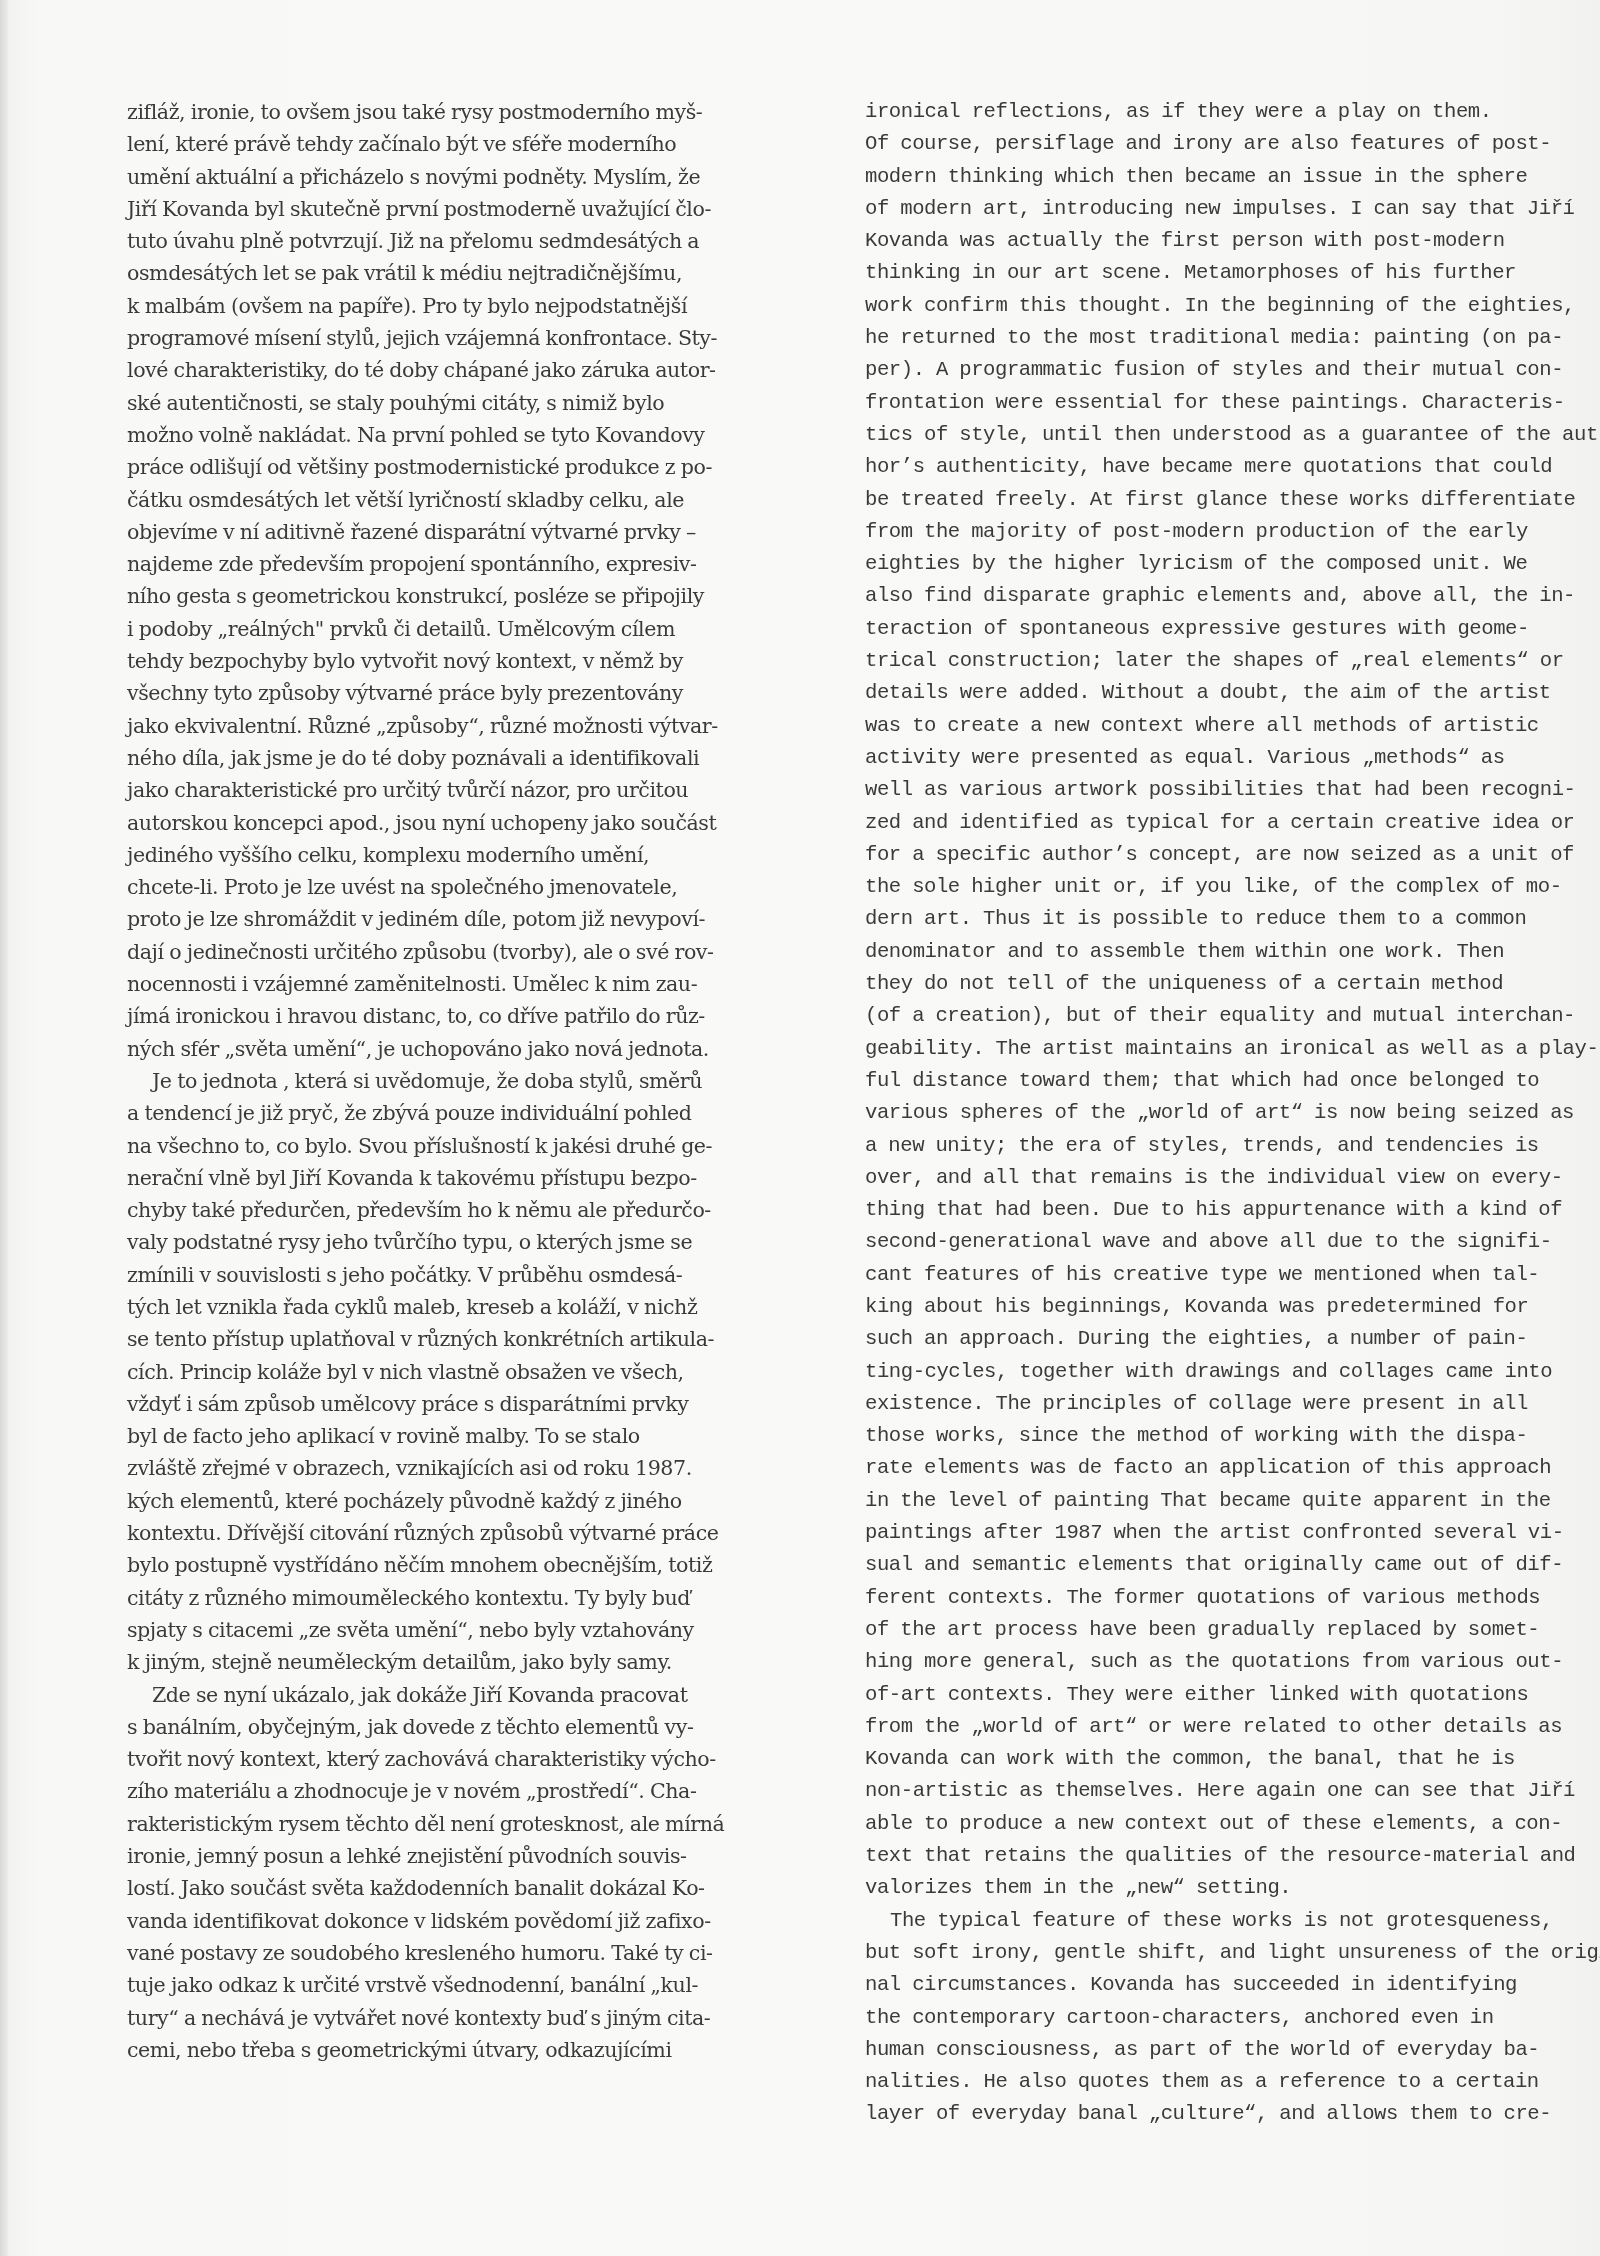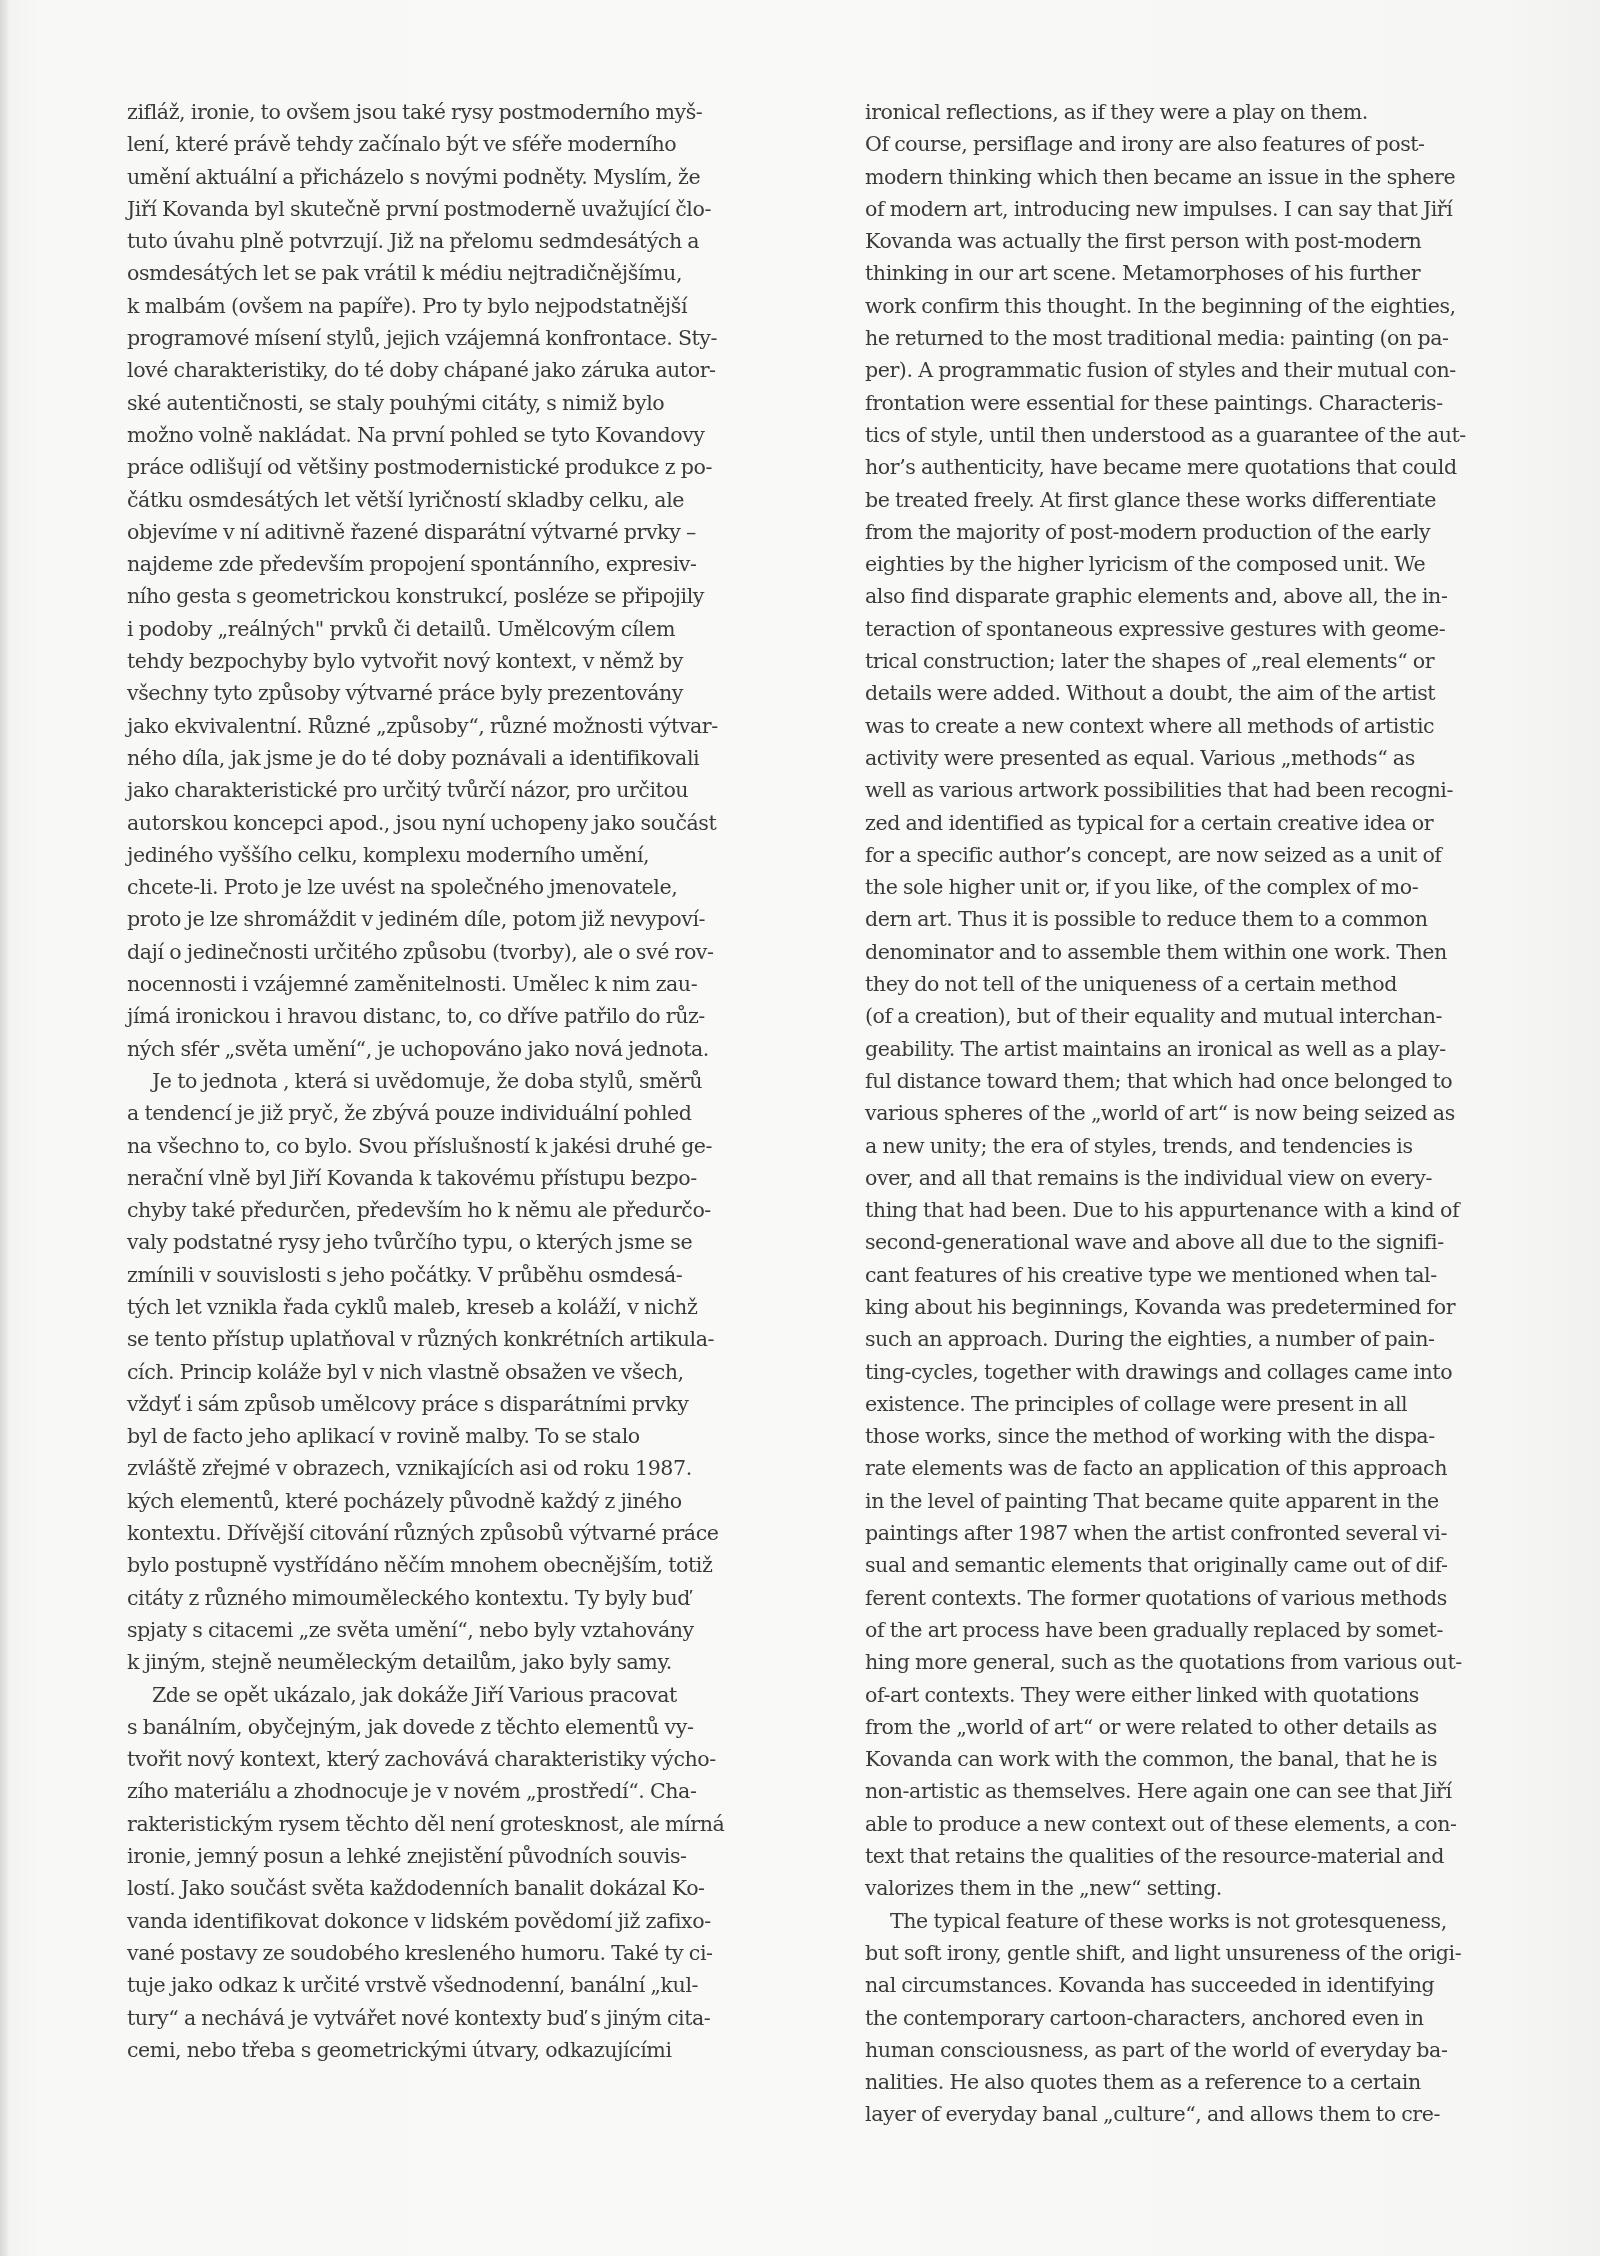--- a/index.html
+++ b/index.html
@@ -46,6 +46,7 @@
     .col-en {
       left: 828px;
       width: 520px;
+      font-family: Liberation Mono, monospace;
     }
     .line {
       height: 32.3px;

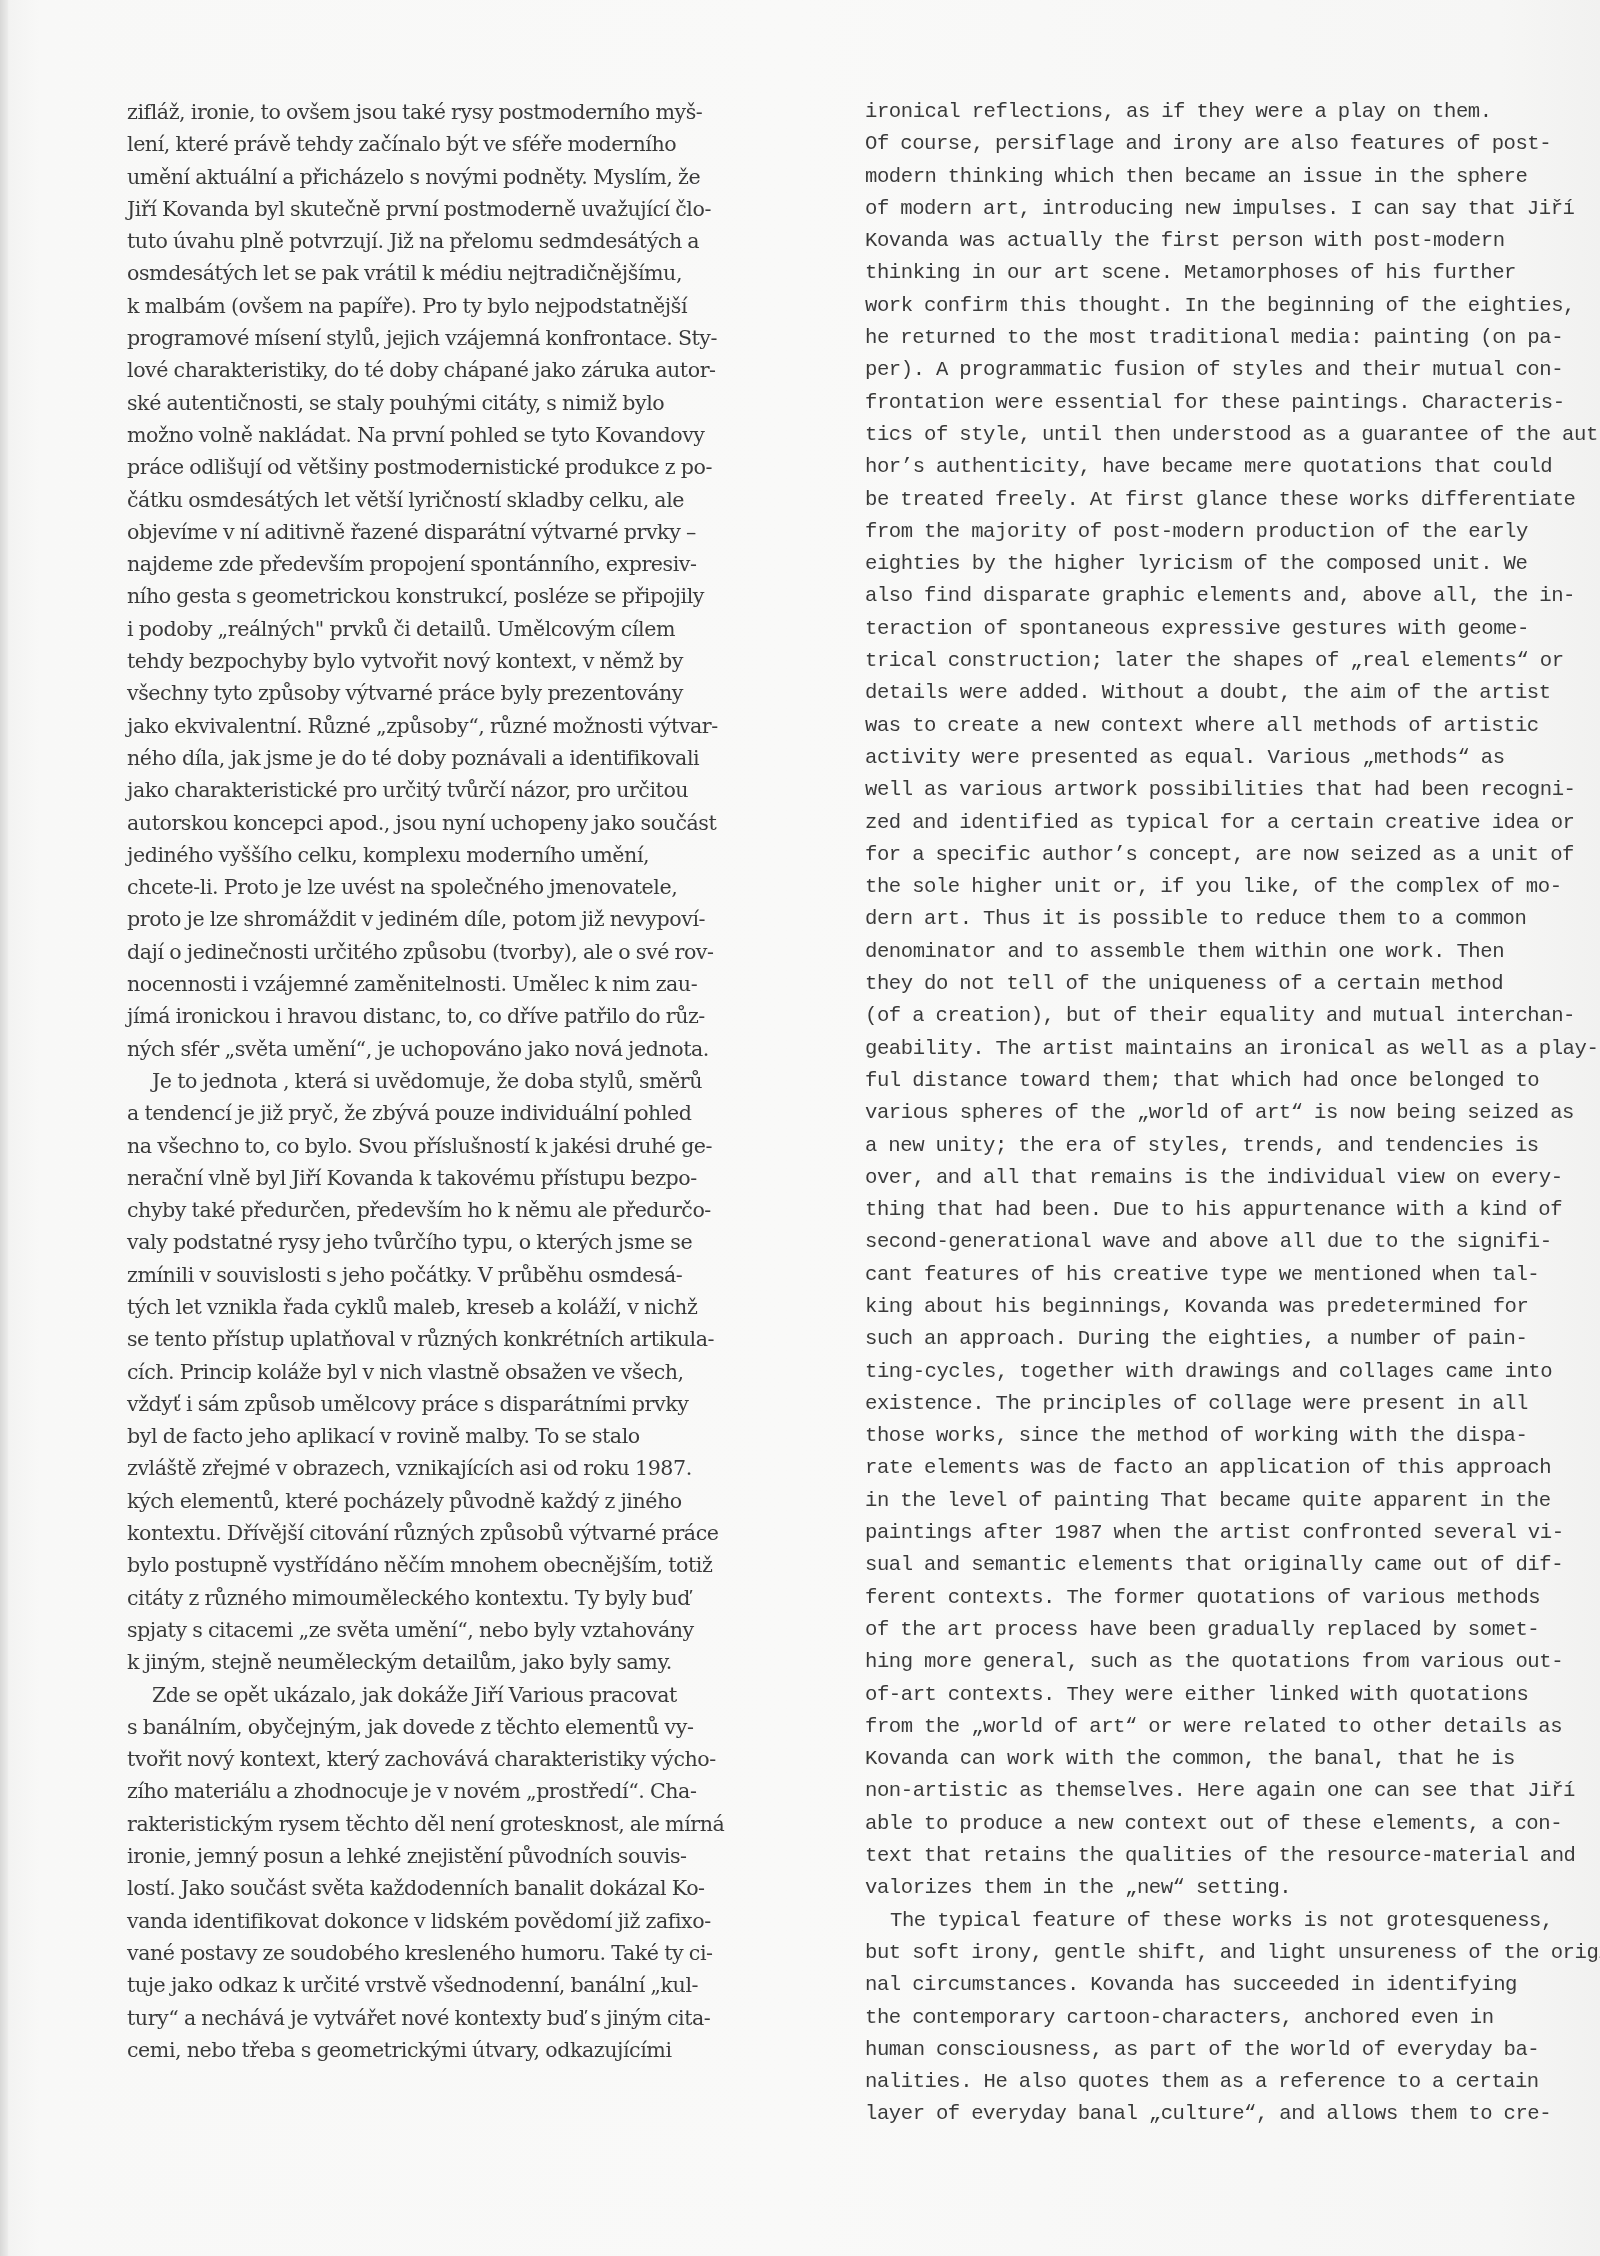--- a/index.html
+++ b/index.html
@@ -113,7 +113,7 @@
       <div class="line">citáty z různého mimouměleckého kontextu. Ty byly buď</div>
       <div class="line">spjaty s citacemi „ze světa umění“, nebo byly vztahovány</div>
       <div class="line">k jiným, stejně neuměleckým detailům, jako byly samy.</div>
-      <div class="line indent">Zde se opět ukázalo, jak dokáže Jiří Various pracovat</div>
+      <div class="line indent">Zde se nyní ukázalo, jak dokáže Jiří Kovanda pracovat</div>
       <div class="line">s banálním, obyčejným, jak dovede z těchto elementů vy-</div>
       <div class="line">tvořit nový kontext, který zachovává charakteristiky výcho-</div>
       <div class="line">zího materiálu a zhodnocuje je v novém „prostředí“. Cha-</div>

